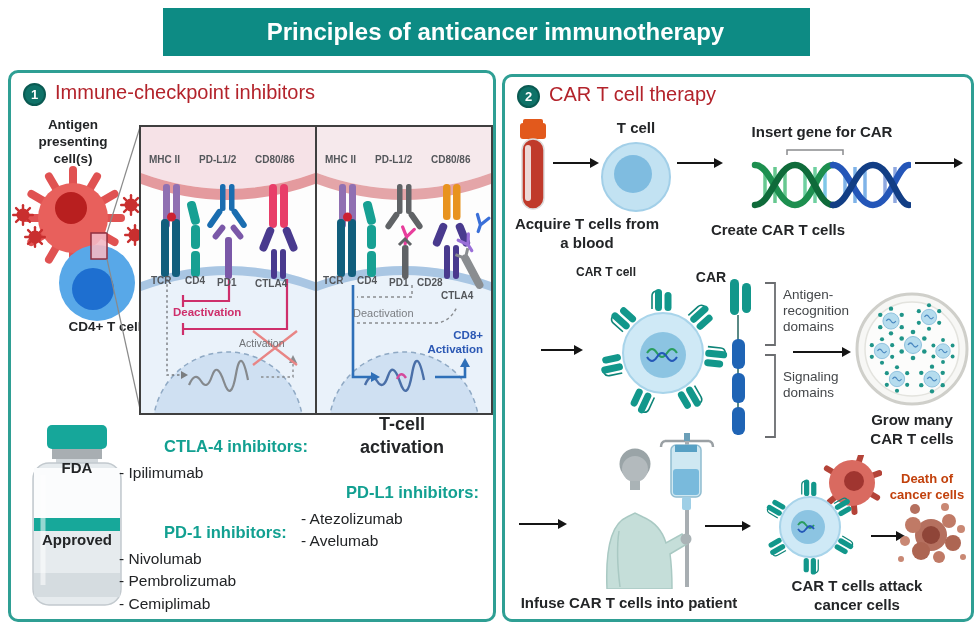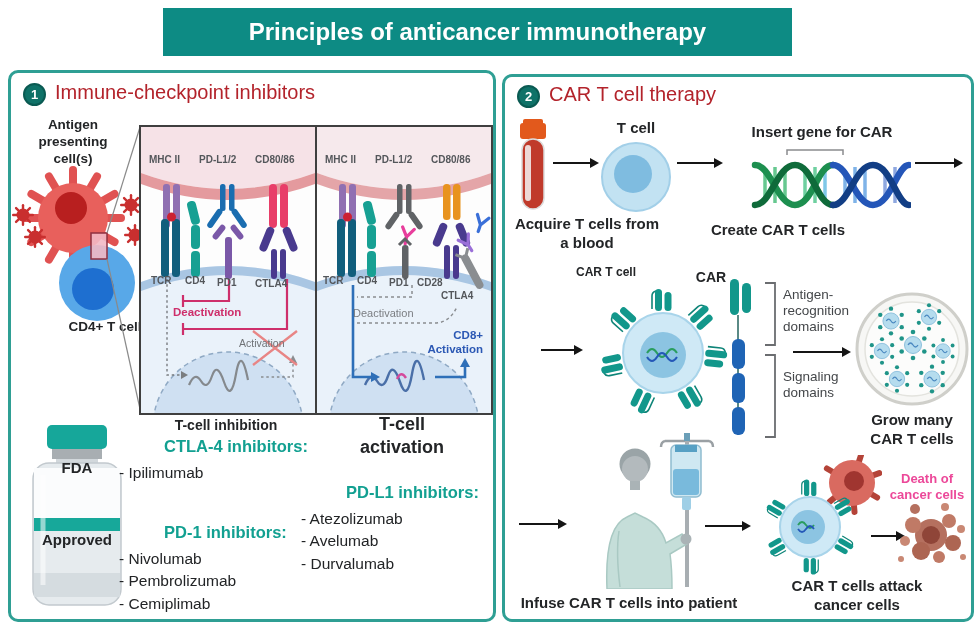--- a/index.html
+++ b/index.html
@@ -7,7 +7,7 @@
           font-family:"Liberation Sans",sans-serif;overflow:hidden;color:#1f2124;}
   .abs{position:absolute;}
   .banner{position:absolute;left:163px;top:8px;width:629px;height:48px;background:#0d8b84;
-          color:#ffffff;font-size:24px;font-weight:bold;display:flex;align-items:center;justify-content:center;}
+          color:#ffffff;font-size:24px;font-weight:bold;display:flex;align-items:center;justify-content:center;padding-left:18px;}
   .panel{position:absolute;background:#ffffff;border:3px solid #2f9f94;border-radius:10px;}
   #panel1{left:8px;top:70px;width:482px;height:546px;}
   #panel2{left:502px;top:74px;width:466px;height:542px;}

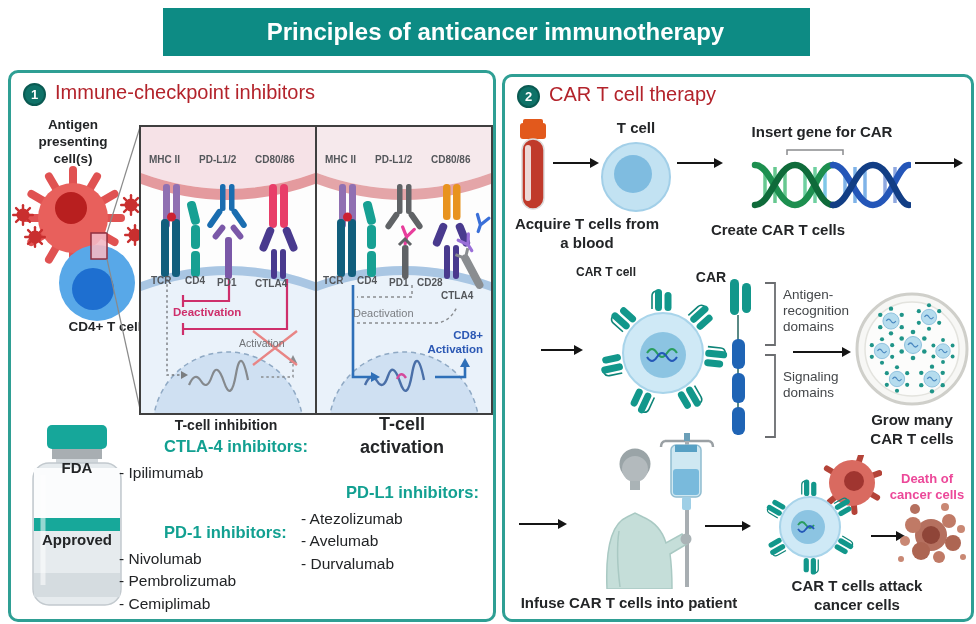--- a/index.html
+++ b/index.html
@@ -172,7 +172,6 @@
       <span class="deact-pink" style="left:32px;top:179px;">Deactivation</span>
       <span class="act-gray" style="left:98px;top:210px;">Activation</span>
     </div>
-    <div class="cap" style="left:128px;top:344px;width:174px;font-size:14px;">T-cell inhibition</div>
 
     <div class="inset" style="left:304px;top:52px;">
       <svg width="174" height="286" viewBox="0 0 174 286">

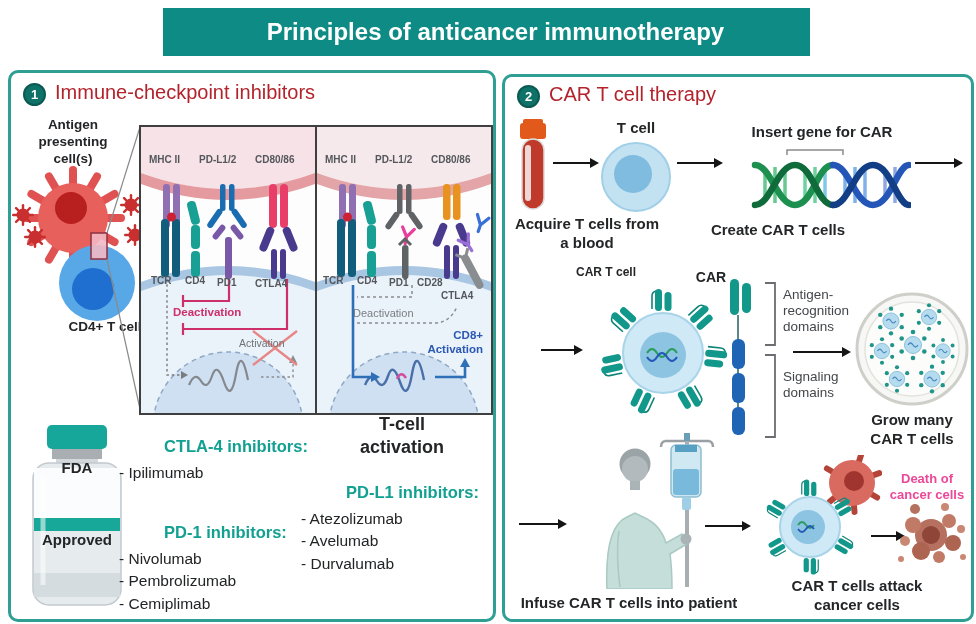--- a/index.html
+++ b/index.html
@@ -28,7 +28,7 @@
   .arrow::after{content:"";position:absolute;right:-2px;top:-4px;width:0;height:0;
                 border-left:9px solid #151515;border-top:5px solid transparent;border-bottom:5px solid transparent;}
   .dom-lab{position:absolute;font-size:13.5px;color:#44474a;line-height:1.2;}
-  .death-lab{position:absolute;font-size:13px;font-weight:600;color:#ec4899;text-align:center;line-height:1.2;}
+  .death-lab{position:absolute;font-size:13px;font-weight:600;color:#c2410c;text-align:center;line-height:1.2;}
   svg{display:block;}
 </style>
 </head>

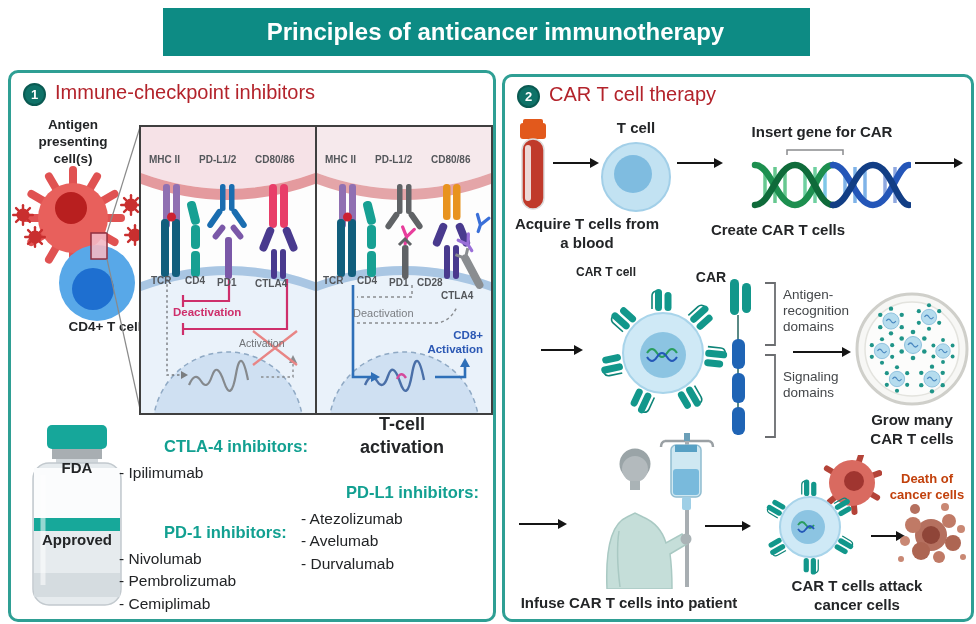--- a/index.html
+++ b/index.html
@@ -273,7 +273,6 @@
       <div class="drug-heading">PD-L1 inhibitors:</div>
       <div class="drug-item">- Atezolizumab</div>
       <div class="drug-item">- Avelumab</div>
-      <div class="drug-item">- Durvalumab</div>
     </div>
   </div>
 

